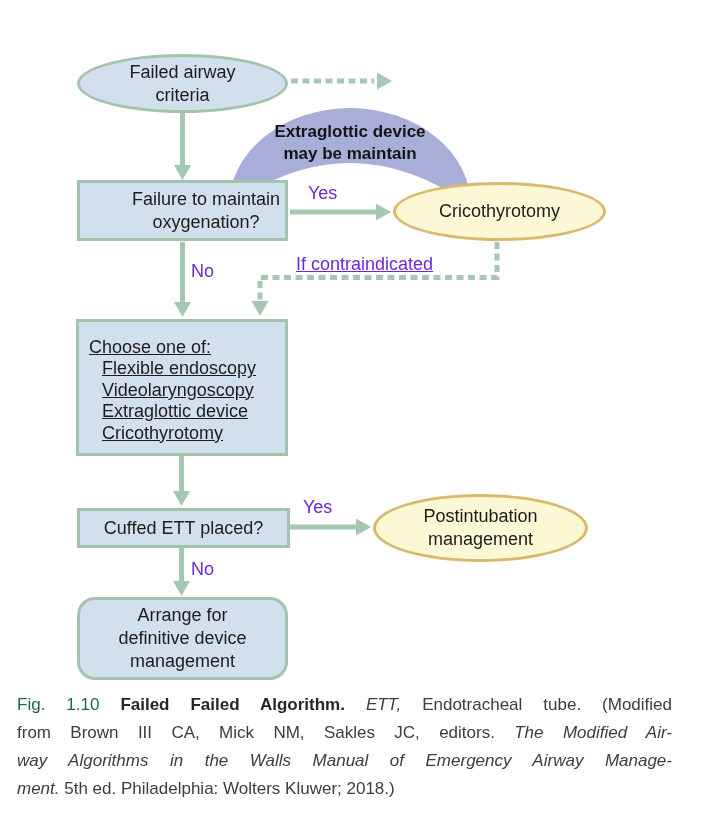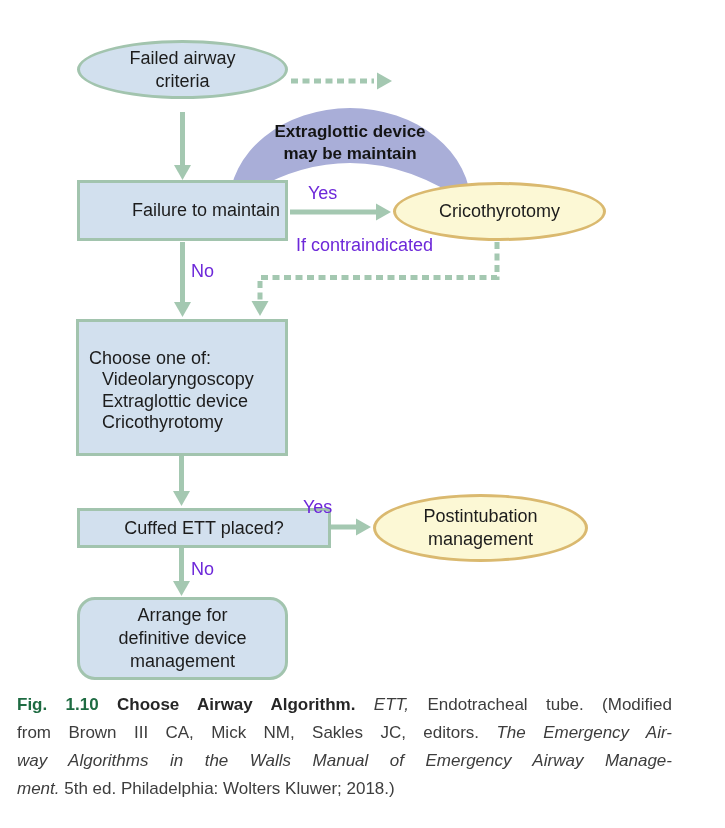--- a/index.html
+++ b/index.html
@@ -65,7 +65,7 @@
     <div>may be maintain</div>
   </div>
 
-  <div class="node ellipse blue" style="left:77px;top:40px;width:211px;height:59px;">
+  <div class="node ellipse blue" style="left:77px;top:54px;width:211px;height:59px;">
     <div>Failed airway</div>
     <div>criteria</div>
   </div>

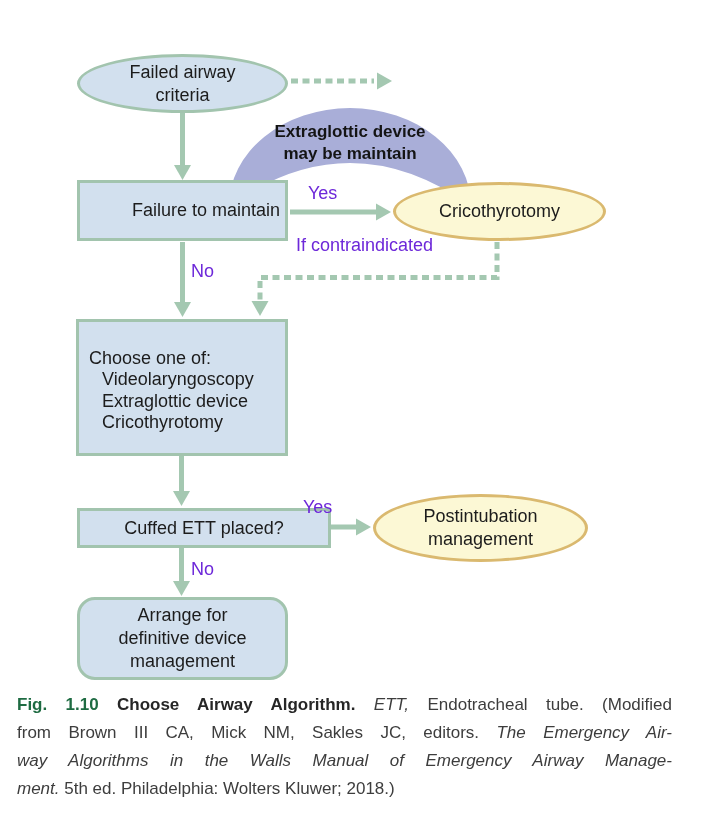--- a/index.html
+++ b/index.html
@@ -73,6 +73,7 @@
 
   <div class="node blue" style="left:77px;top:180px;width:211px;height:61px;padding-left:47px;">
     <div>Failure to maintain</div>
+    <div>oxygenation?</div>
   </div>
 
   <div class="node ellipse yellow" style="left:393px;top:182px;width:213px;height:59px;">

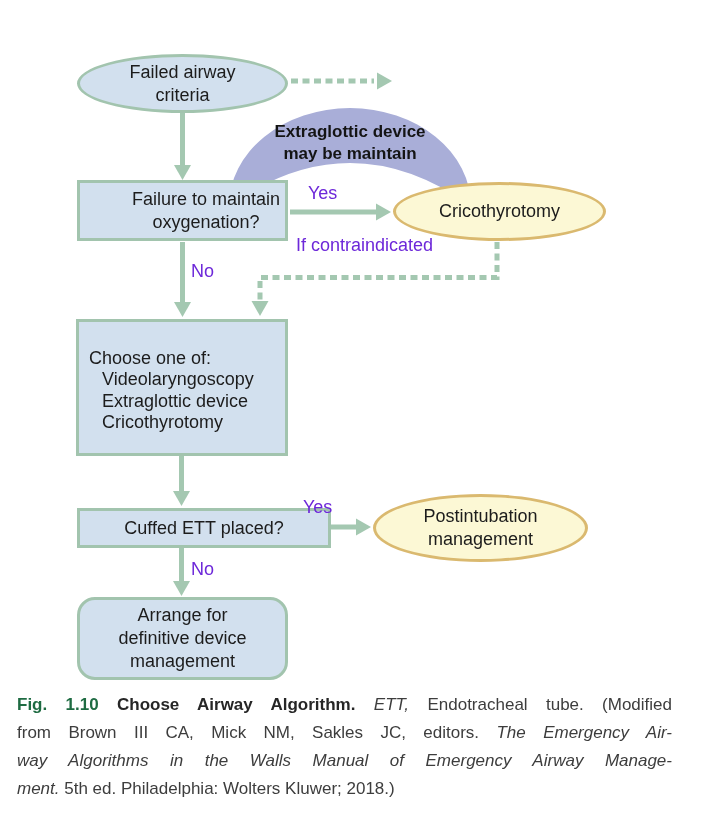--- a/index.html
+++ b/index.html
@@ -104,7 +104,7 @@
 
   <div class="edge-label" style="left:308px;top:183px;">Yes</div>
   <div class="edge-label" style="left:191px;top:261px;">No</div>
-  <div class="edge-label" style="left:296px;top:235px;">If contraindicated</div>
+  <div class="edge-label" style="left:296px;top:254px;text-decoration:underline;">If contraindicated</div>
   <div class="edge-label" style="left:303px;top:497px;">Yes</div>
   <div class="edge-label" style="left:191px;top:559px;">No</div>
 

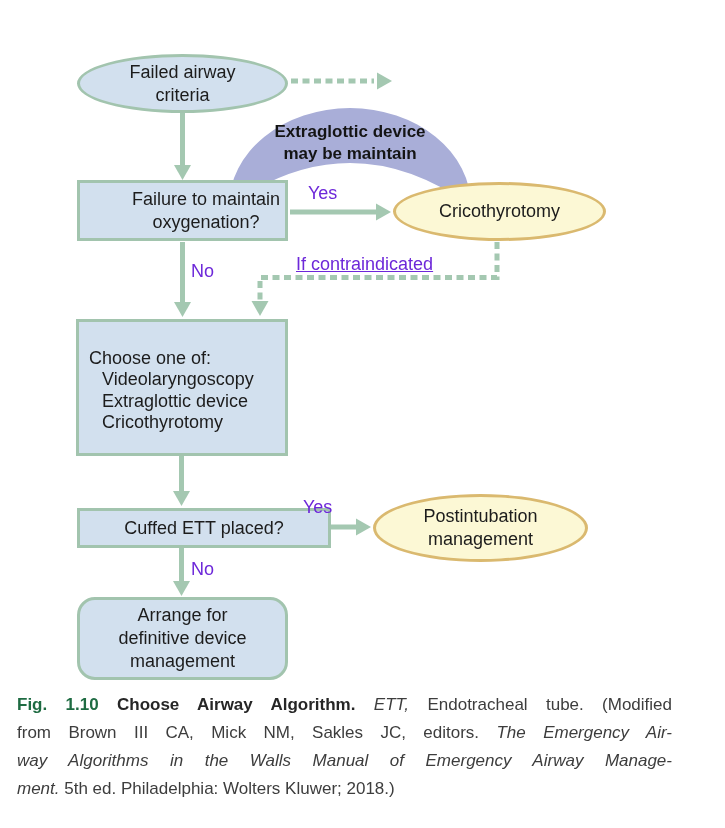--- a/index.html
+++ b/index.html
@@ -12,7 +12,7 @@
   .blue{background:#d2e0ee;border:3px solid #a2c4ae;}
   .yellow{background:#fcf8d5;border:3px solid #dab96f;}
   .ellipse{border-radius:50%;}
-  .choose{align-items:flex-start;text-align:left;padding:6px 4px 0 10px;line-height:21.5px;}
+  .choose{align-items:flex-start;text-align:left;padding:6px 4px 0 10px;line-height:21.5px;text-decoration:underline;}
   .choose .opt{padding-left:13px;}
   .edge-label{position:absolute;z-index:3;font-size:18px;color:#6d28d9;white-space:nowrap;}
   .arc-text{position:absolute;z-index:2;left:240px;top:121px;width:220px;text-align:center;

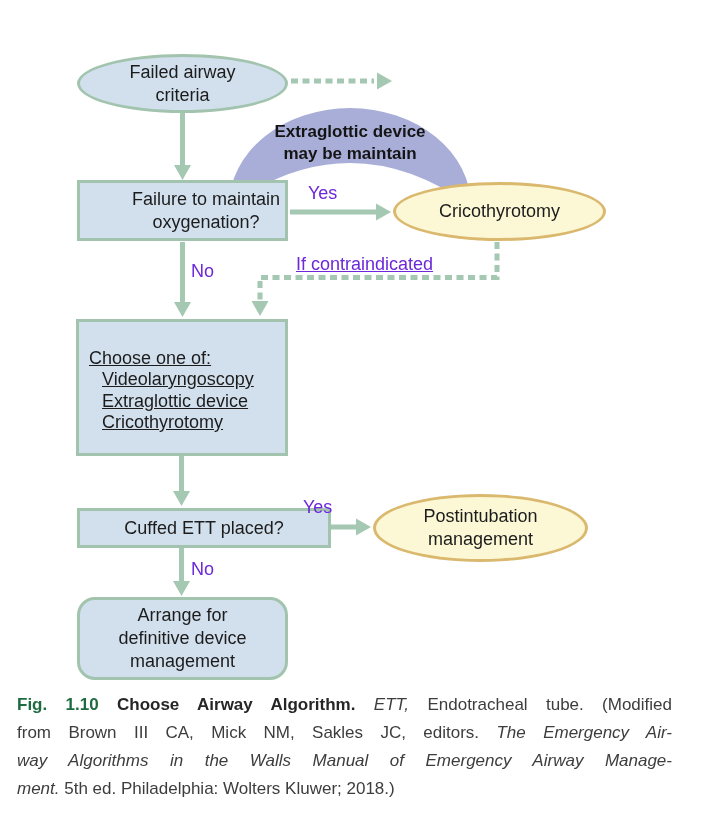--- a/index.html
+++ b/index.html
@@ -82,6 +82,7 @@
 
   <div class="node blue choose" style="left:76px;top:319px;width:212px;height:137px;">
     <div>Choose one of:</div>
+    <div class="opt">Flexible endoscopy</div>
     <div class="opt">Videolaryngoscopy</div>
     <div class="opt">Extraglottic device</div>
     <div class="opt">Cricothyrotomy</div>

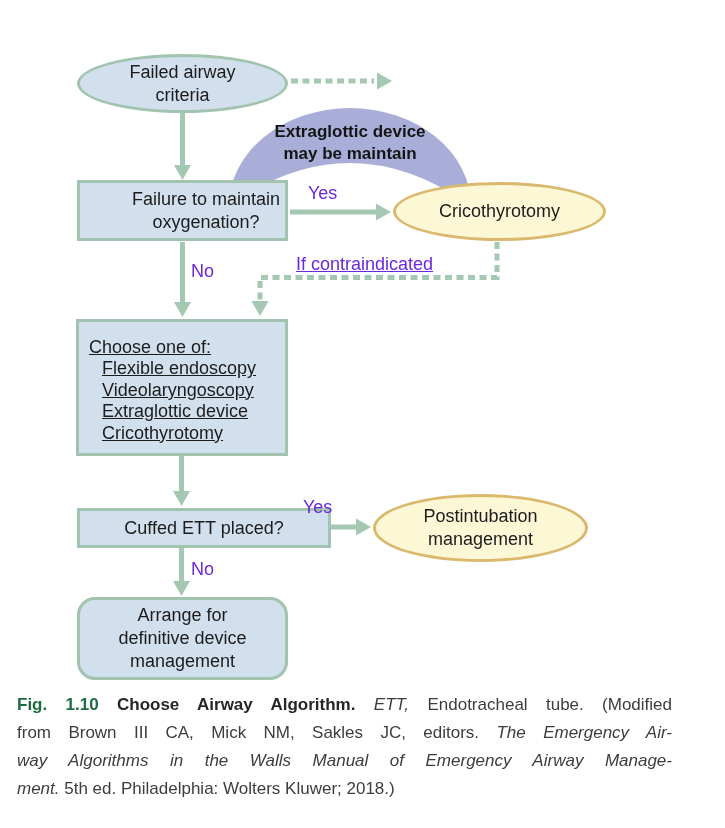--- a/index.html
+++ b/index.html
@@ -88,7 +88,7 @@
     <div class="opt">Cricothyrotomy</div>
   </div>
 
-  <div class="node blue" style="left:77px;top:508px;width:254px;height:40px;">
+  <div class="node blue" style="left:77px;top:508px;width:213px;height:40px;">
     <div>Cuffed ETT placed?</div>
   </div>
 

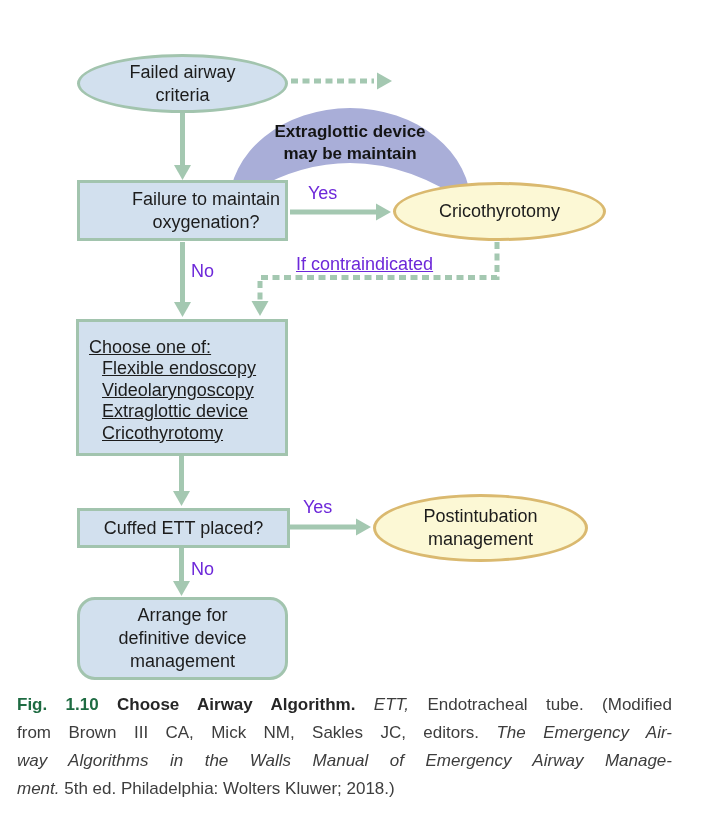--- a/index.html
+++ b/index.html
@@ -22,7 +22,7 @@
            font-size:17px;line-height:28px;color:#3d3d3d;}
   .cap-line{width:100%;}
   .just{text-align:justify;text-align-last:justify;}
-  .cap-fig{color:#1e6b42;font-weight:bold;}
+  .cap-fig{color:#1e6b42;font-weight:normal;}
   .cap-bold{color:#262626;font-weight:bold;}
   .cap-italic{font-style:italic;text-align:right;}
 </style>

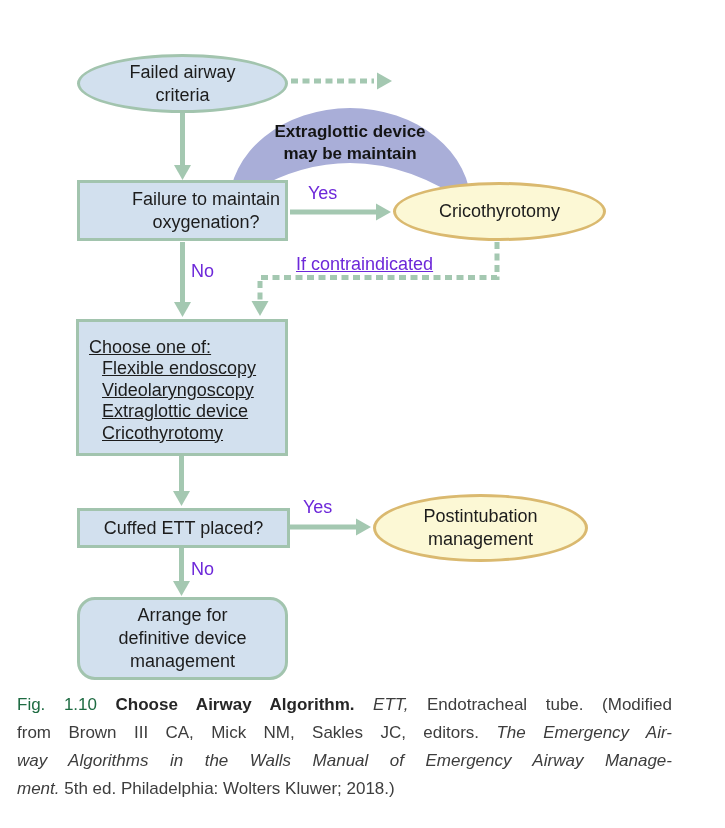--- a/index.html
+++ b/index.html
@@ -112,7 +112,7 @@
   <div class="caption">
     <div class="cap-line just">
       <span class="cap-fig">Fig. 1.10</span>
-      <span class="cap-bold">Choose Airway Algorithm.</span>
+      <span class="cap-bold">Failed Failed Algorithm.</span>
       <span class="cap-italic">ETT,</span>
       <span>Endotracheal tube. (Modified</span>
     </div>

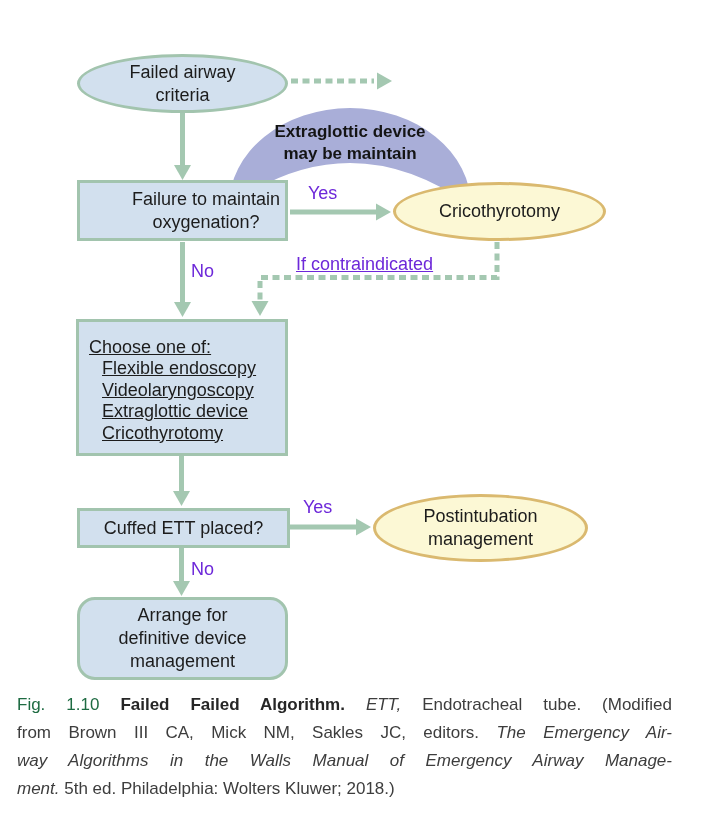--- a/index.html
+++ b/index.html
@@ -118,7 +118,7 @@
     </div>
     <div class="cap-line just">
       <span>from Brown III CA, Mick NM, Sakles JC, editors.</span>
-      <span class="cap-italic">The Emergency Air-</span>
+      <span class="cap-italic">The Modified Air-</span>
     </div>
     <div class="cap-line just">
       <span class="cap-italic">way Algorithms in the Walls Manual of Emergency Airway Manage-</span>

